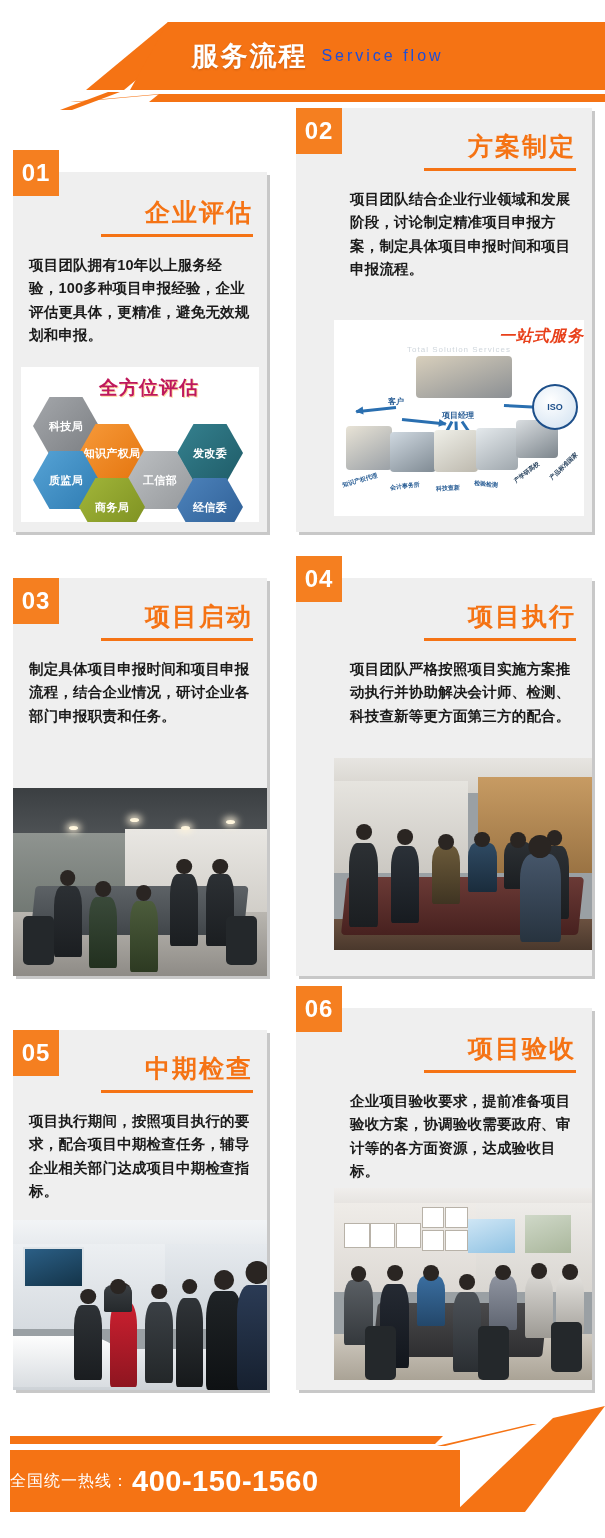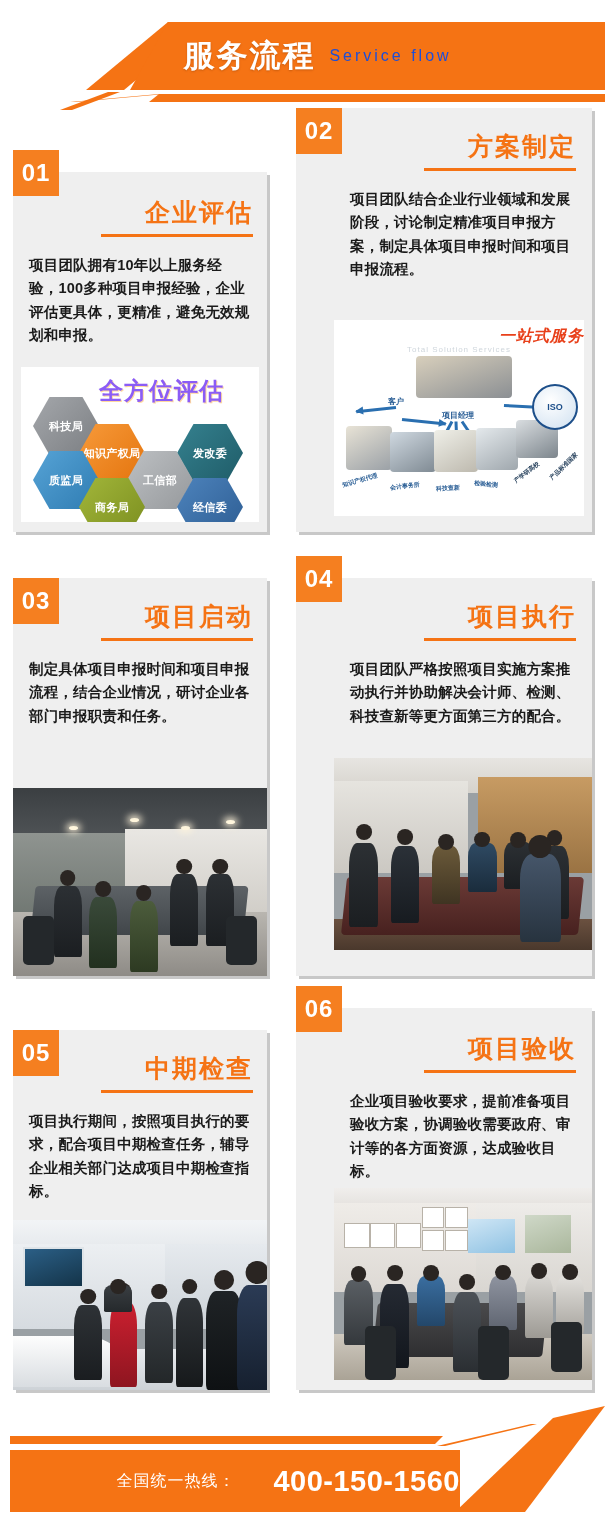--- a/index.html
+++ b/index.html
@@ -43,7 +43,7 @@
     padding-left:30px; box-sizing:border-box;
   }
   .hdr-cn{
-    color:#ffffff; font-size:31px; font-weight:bold; letter-spacing:2px;
+    color:#ffffff; font-size:27px; font-weight:bold; letter-spacing:2px;
     text-shadow:0 1px 2px rgba(120,50,0,.35);
   }
   .hdr-en{

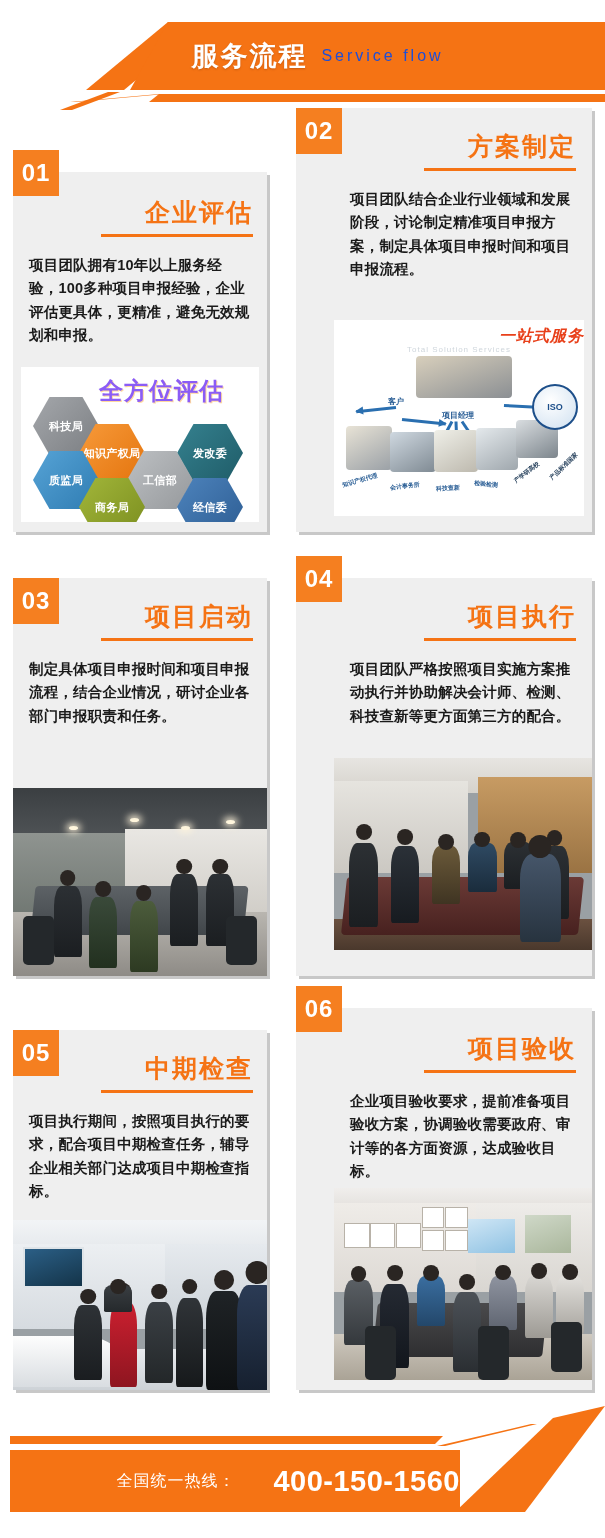--- a/index.html
+++ b/index.html
@@ -113,8 +113,8 @@
   }
   .hextitle{
     position:absolute;
-    font-size:24px; font-weight:bold; letter-spacing:1px;
-    color:#8b5cf6;
+    font-size:19px; font-weight:bold; letter-spacing:1px;
+    color:#be185d;
     text-shadow:1px 1px 0 #ffd9a0;
     white-space:nowrap;
   }

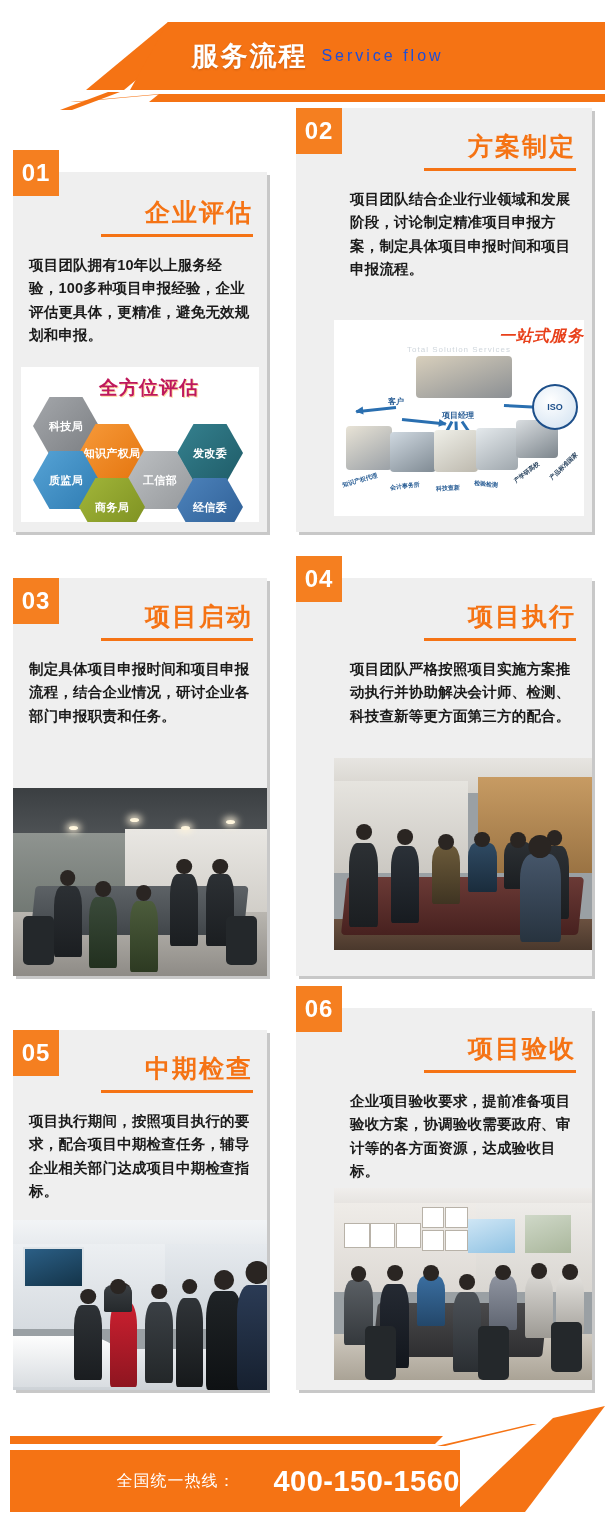--- a/index.html
+++ b/index.html
@@ -155,9 +155,8 @@
   }
   .ft-text{
     position:absolute; left:10px; top:32px; width:450px; height:62px;
-    display:flex; align-items:center; justify-content:flex-end;
+    display:flex; align-items:center; justify-content:flex-start;
     color:#ffffff;
-    gap:35px;
   }
   .ft-cn{font-size:16px; letter-spacing:1px;}
   .ft-num{font-size:29px; font-weight:bold; letter-spacing:.5px; margin-left:3px;}

